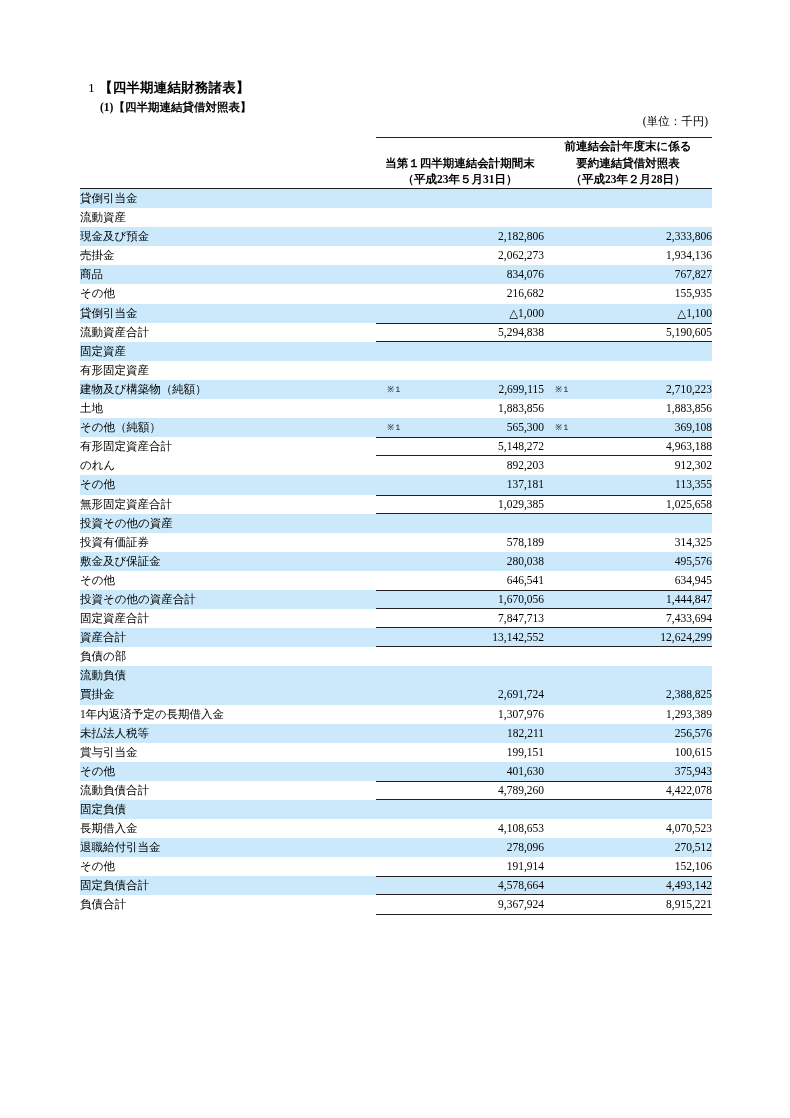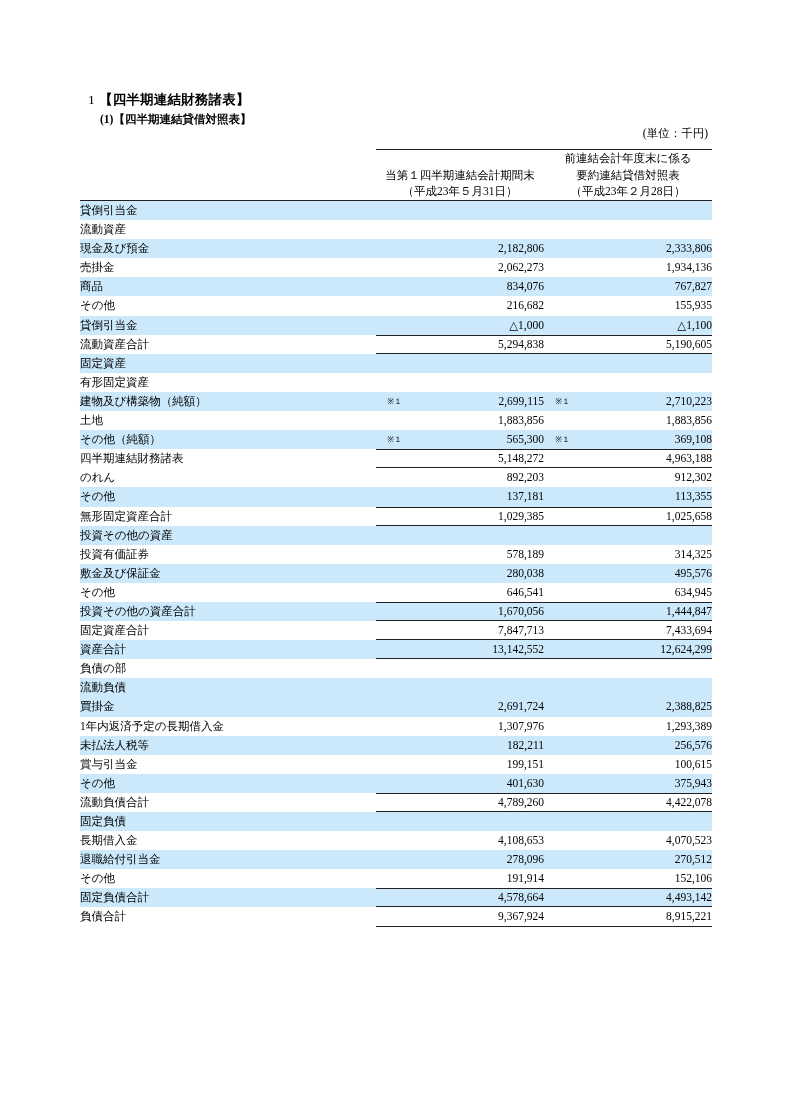--- a/index.html
+++ b/index.html
@@ -20,7 +20,6 @@
     width: 790px;
     height: 800px;
     box-sizing: border-box;
-    margin-top: 12px;
   }
 
   

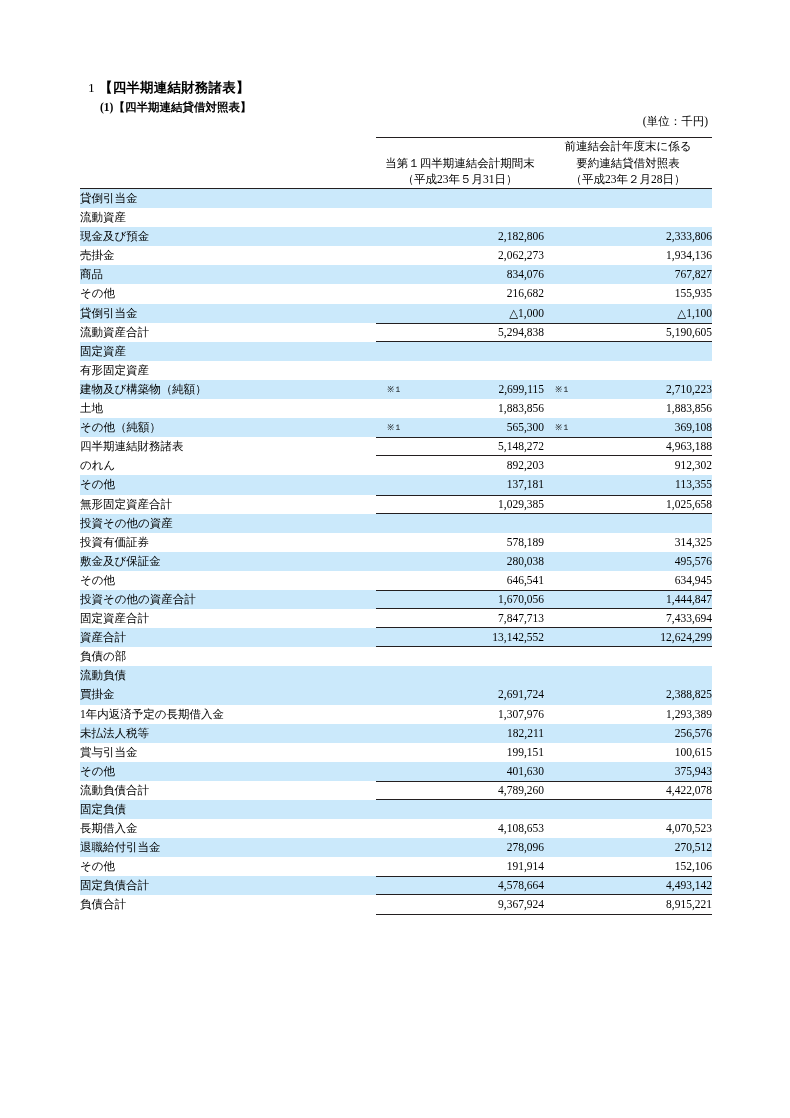--- a/index.html
+++ b/index.html
@@ -76,7 +76,7 @@
   
   .bs-table thead th {
     padding: 0;
-    font-weight: normal;
+    font-weight: bold;
     vertical-align: bottom;
   }
   th.head-blank {

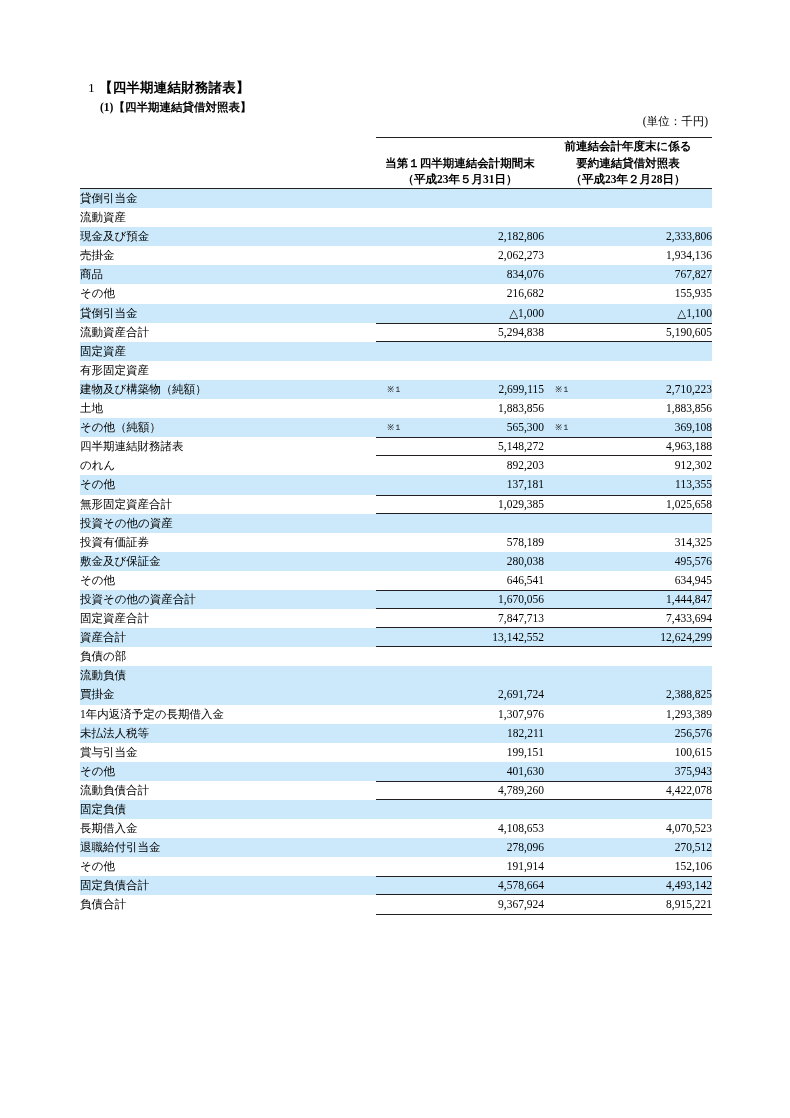--- a/index.html
+++ b/index.html
@@ -275,7 +275,7 @@
           <td class="val">369,108</td>
         </tr>
         <tr>
-          <td class="label ind3">四半期連結財務諸表</td>
+          <td class="label ind3">有形固定資産合計</td>
           <td class="mark rule-both"></td>
           <td class="val rule-both">5,148,272</td>
           <td class="mark rule-both"></td>

